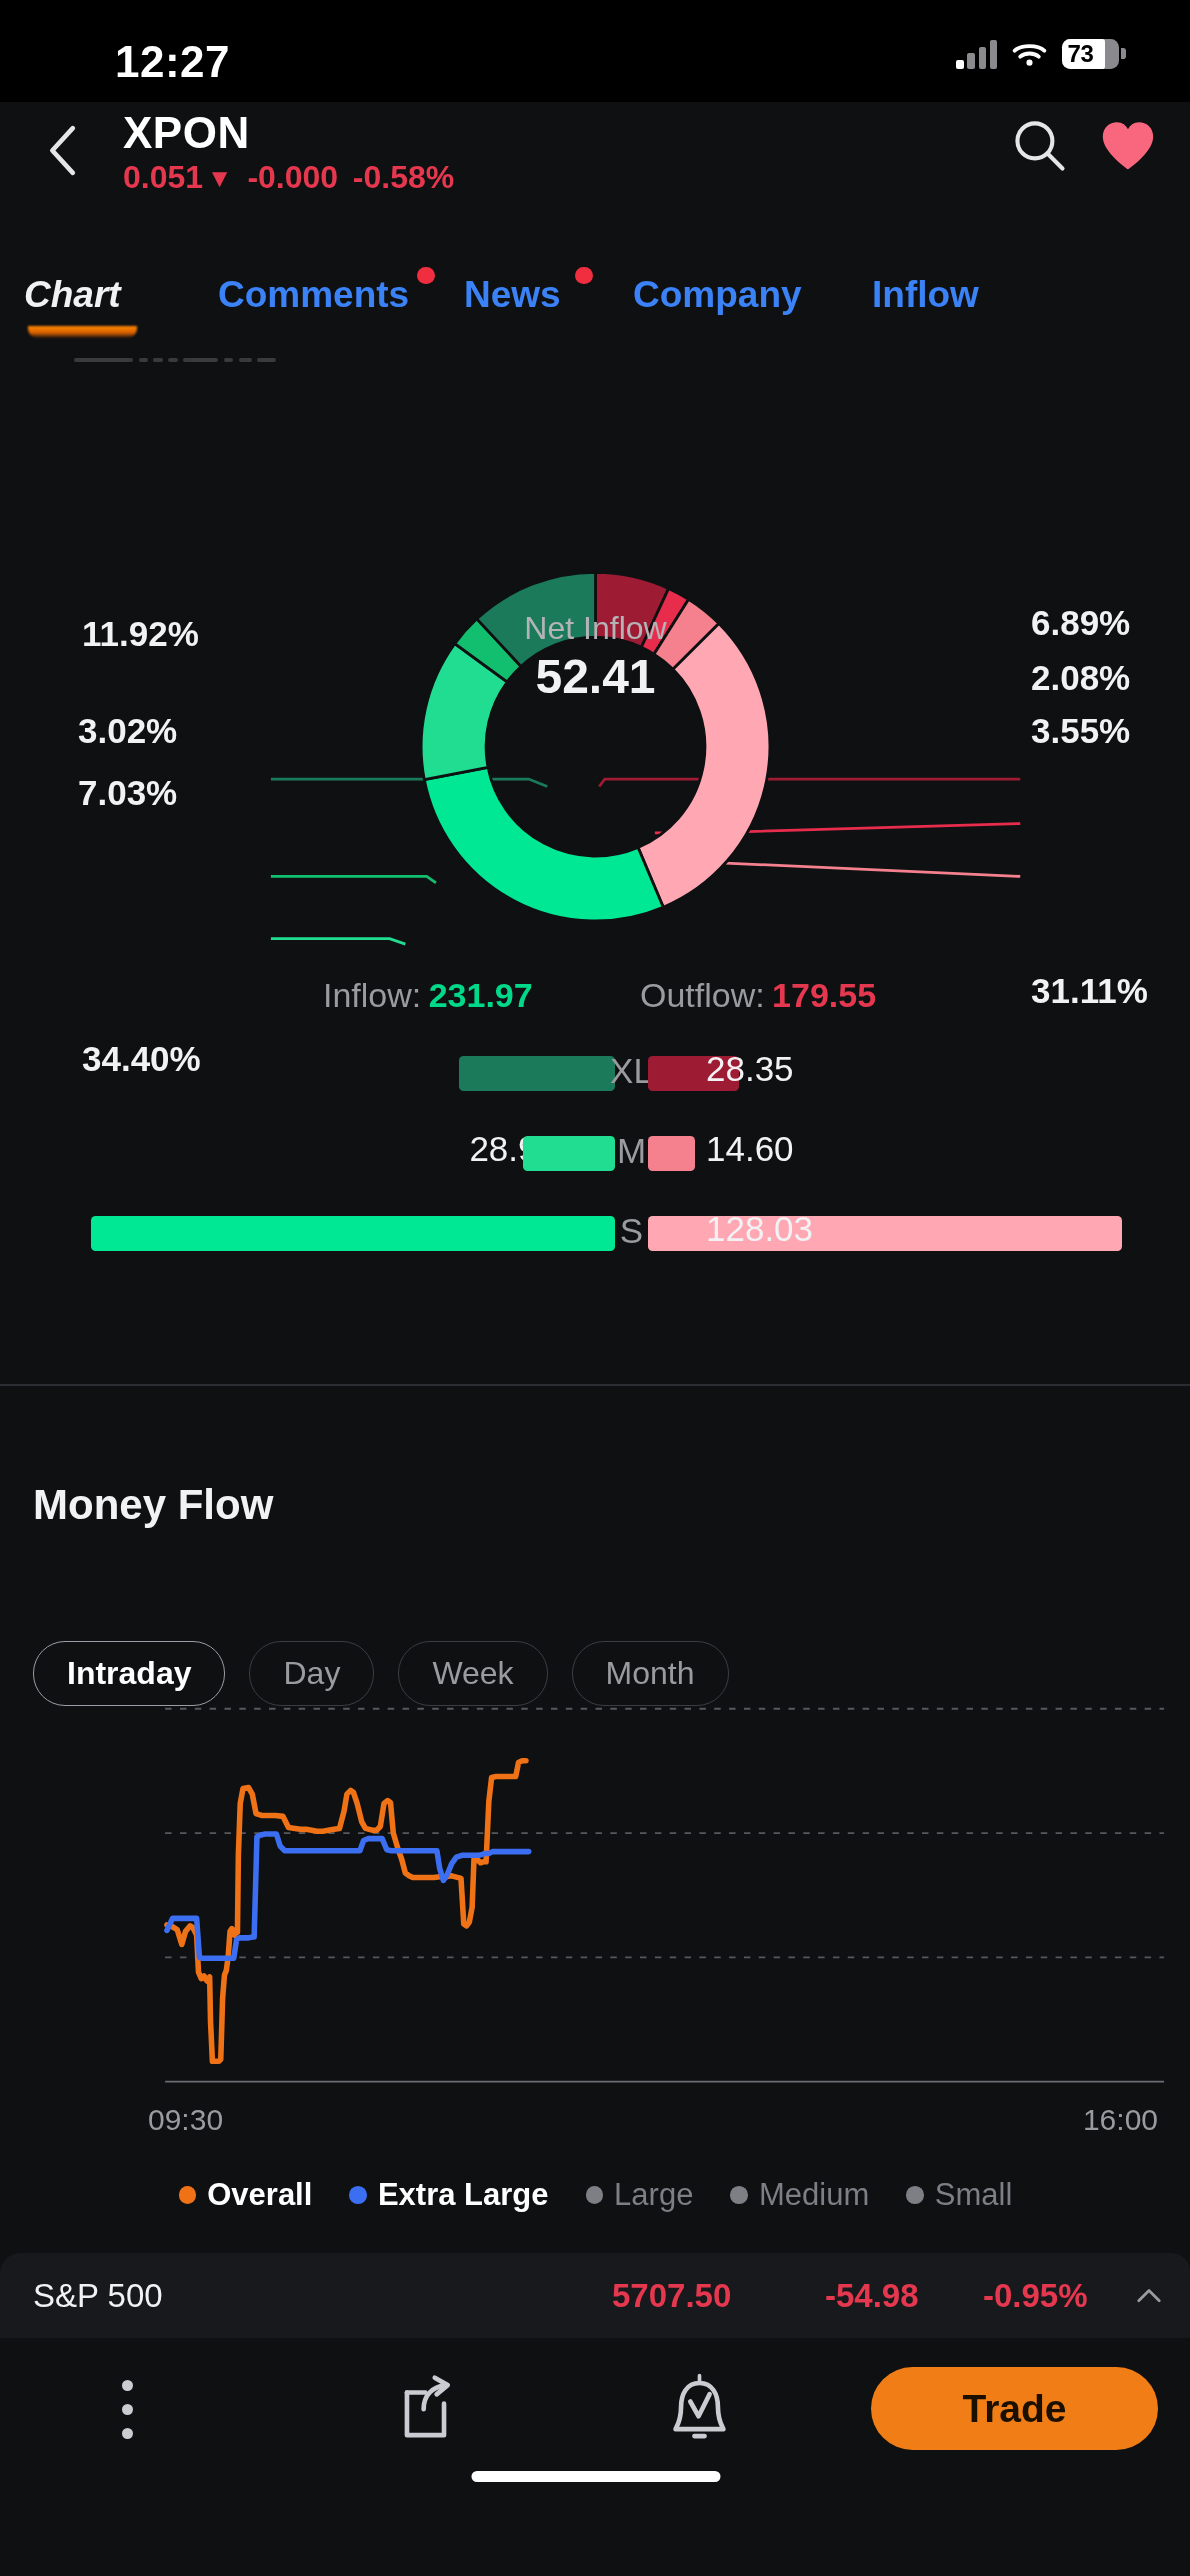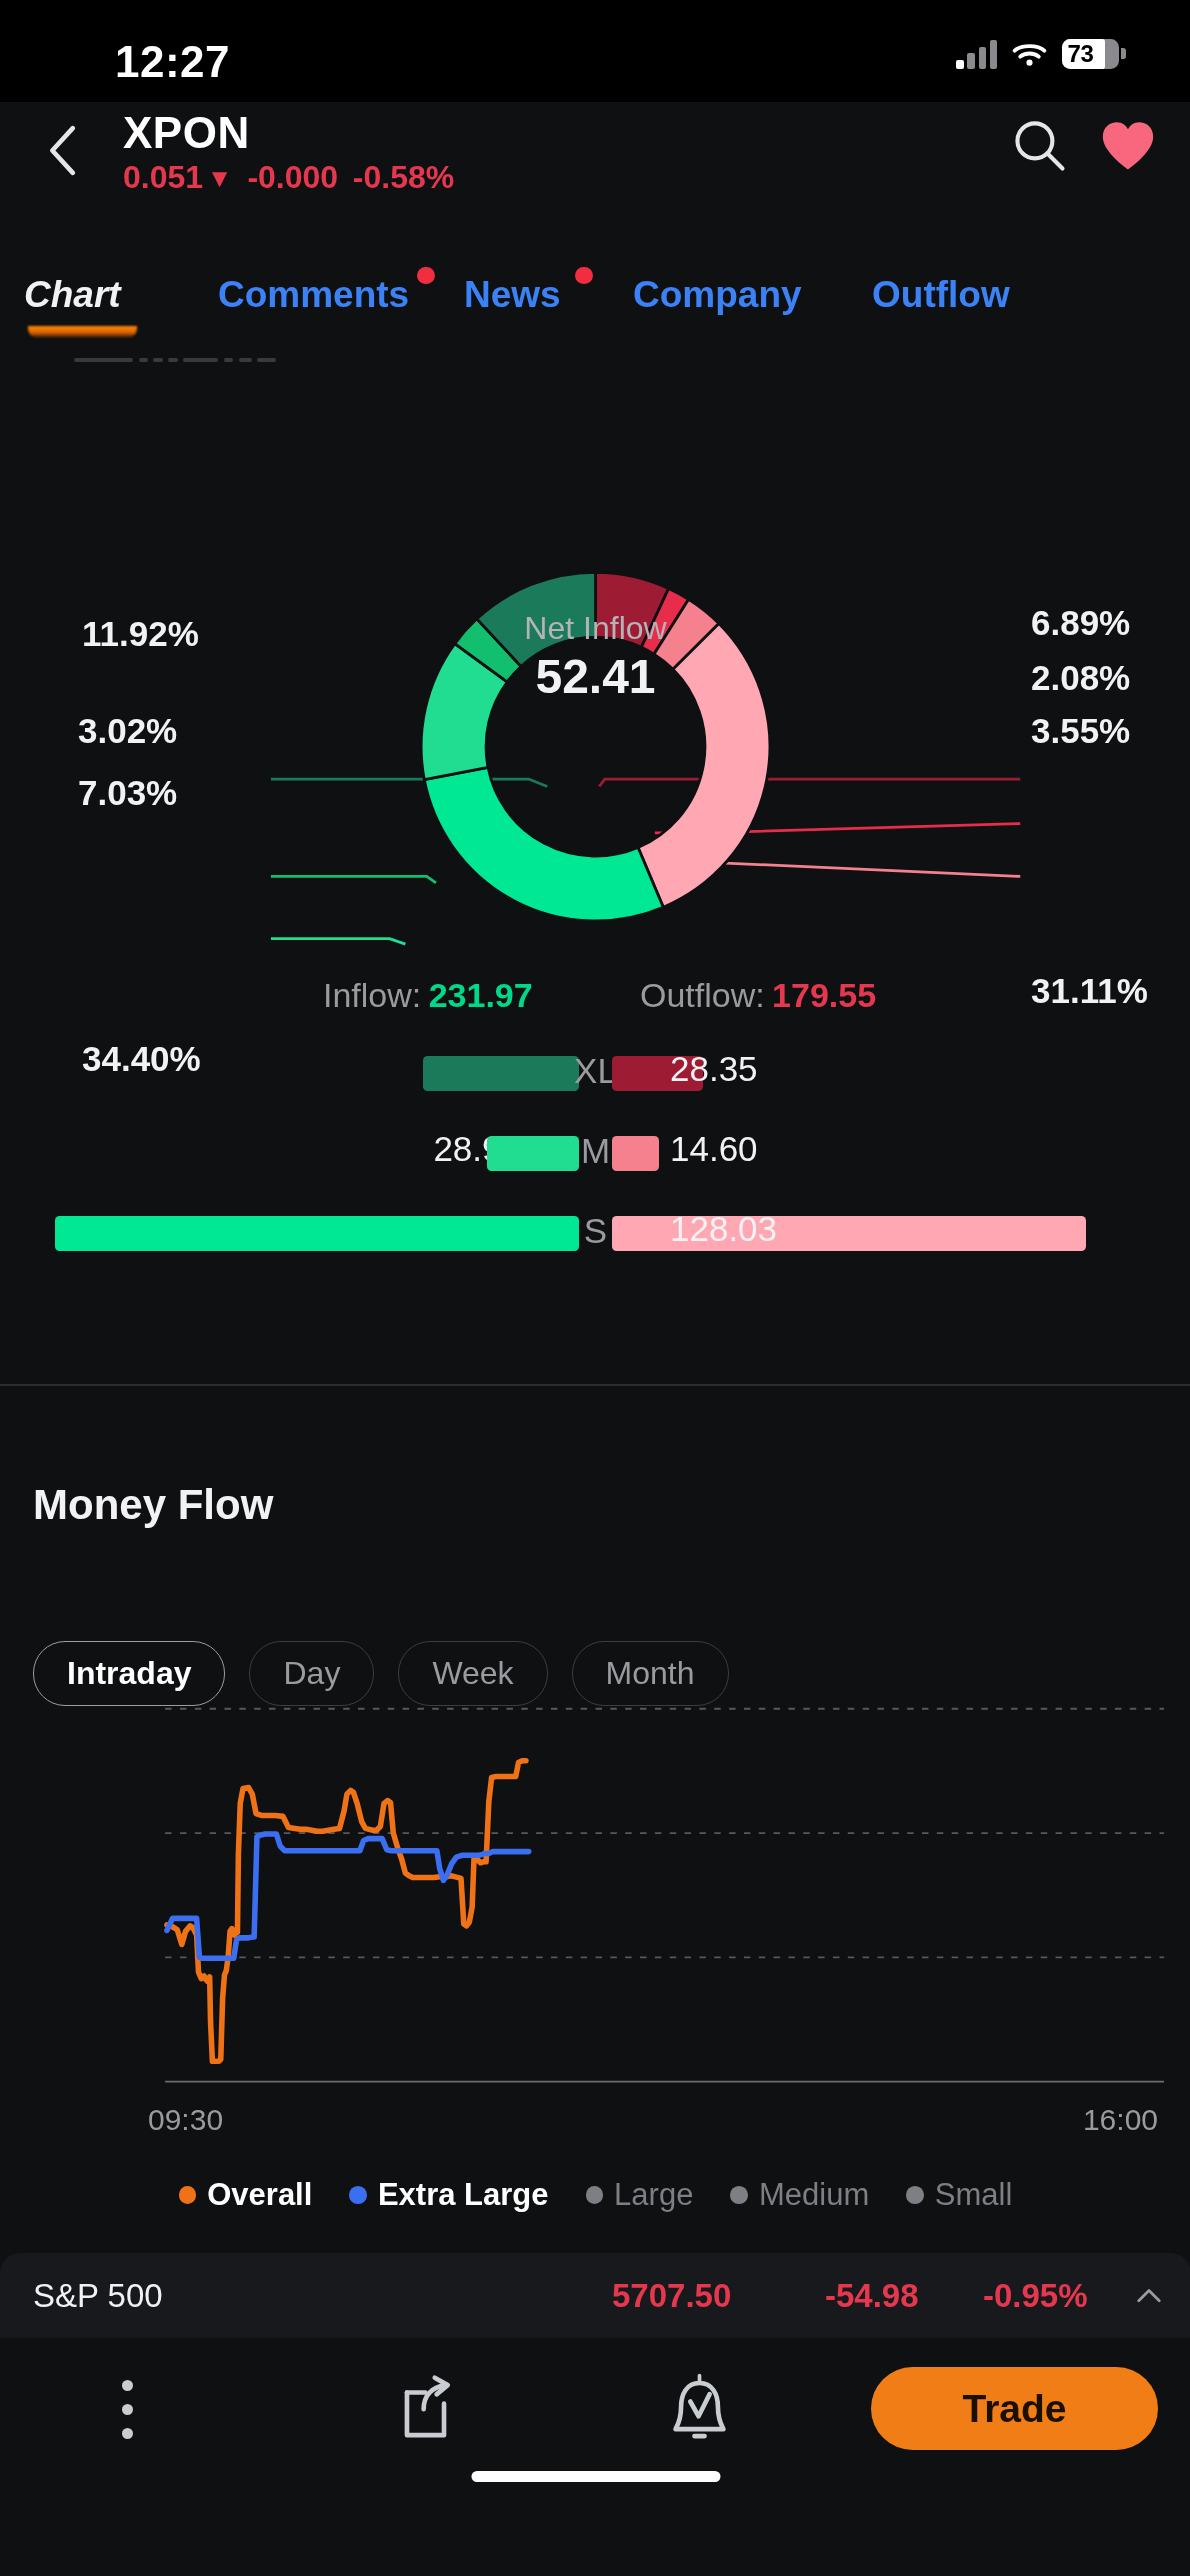--- a/index.html
+++ b/index.html
@@ -233,7 +233,7 @@
     <div class="tab" style="left:464px">News</div>
     <div class="tab-dot" style="left:575px; top:-7.4px"></div>
     <div class="tab" style="left:633px">Company</div>
-    <div class="tab" style="left:872px">Outflow</div>
+    <div class="tab" style="left:872px">Inflow</div>
     <div class="tab-underline"></div>
   </div>
 

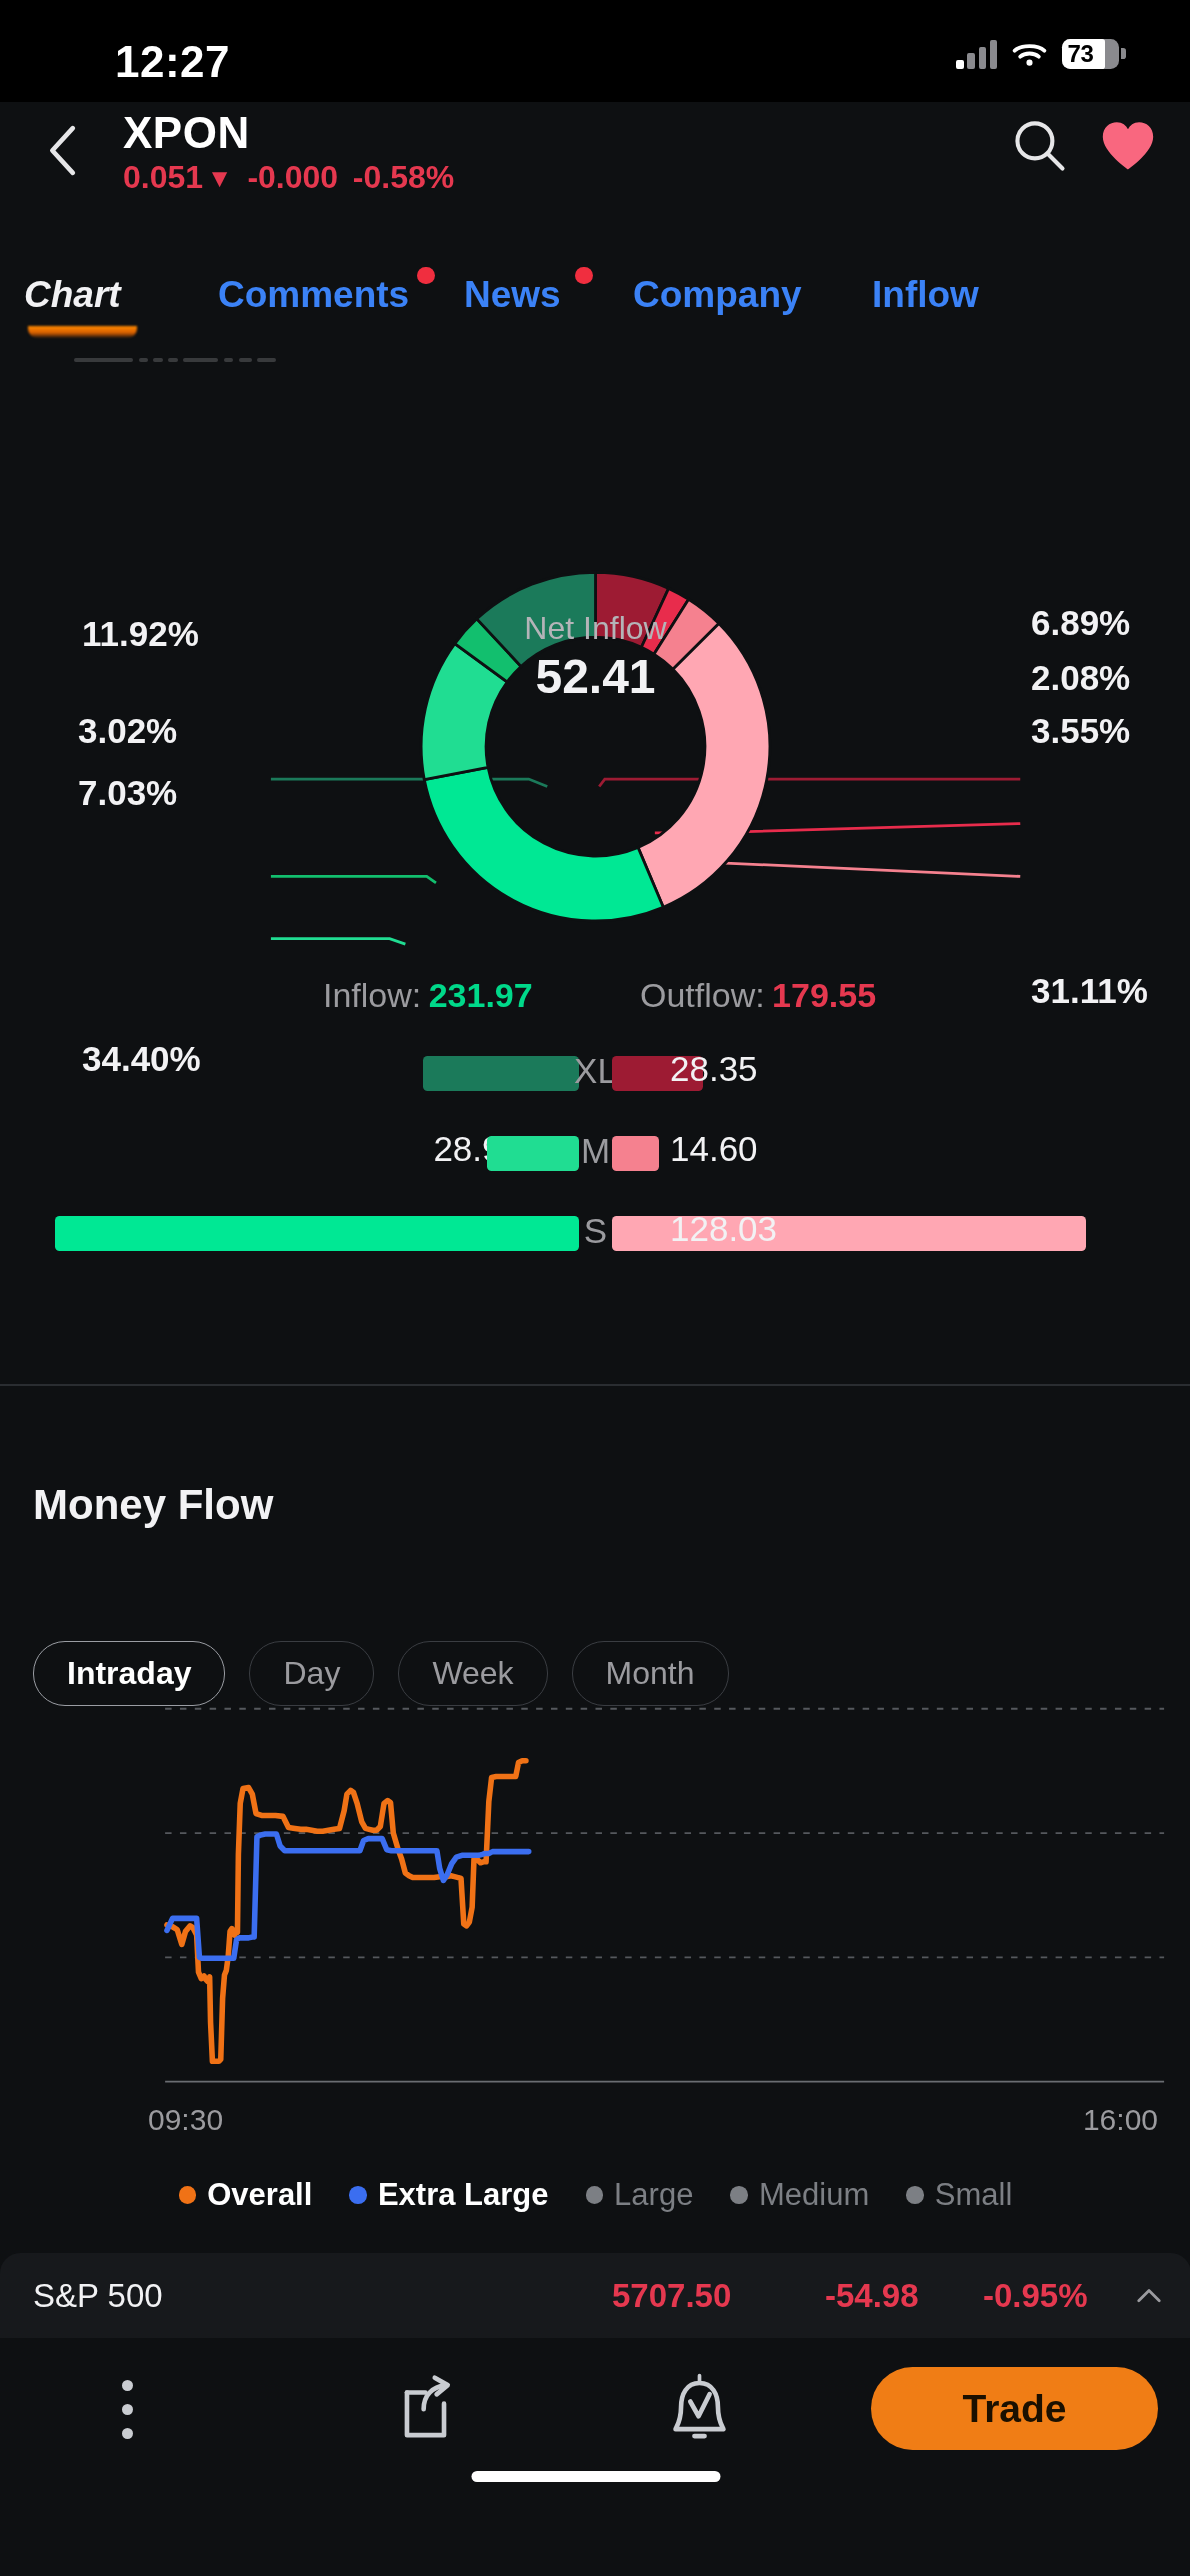--- a/index.html
+++ b/index.html
@@ -101,7 +101,7 @@
   .flow-out b { color: #e5384f; font-weight: 700; margin-left: 7.4px; }
 
   
-  .bars { position:absolute; top: 1034px; left: 0; width: 1191px; }
+  .bars { position:absolute; top: 1034px; left: 0; width: 1191px; padding-left: 36px; }
   .bar-row { position:relative; height: 80px; width: 1191px; }
   .bv-left {
     position:absolute; right: 670px; top: 15px; font-size: 35px; color: #f2f2f4;

